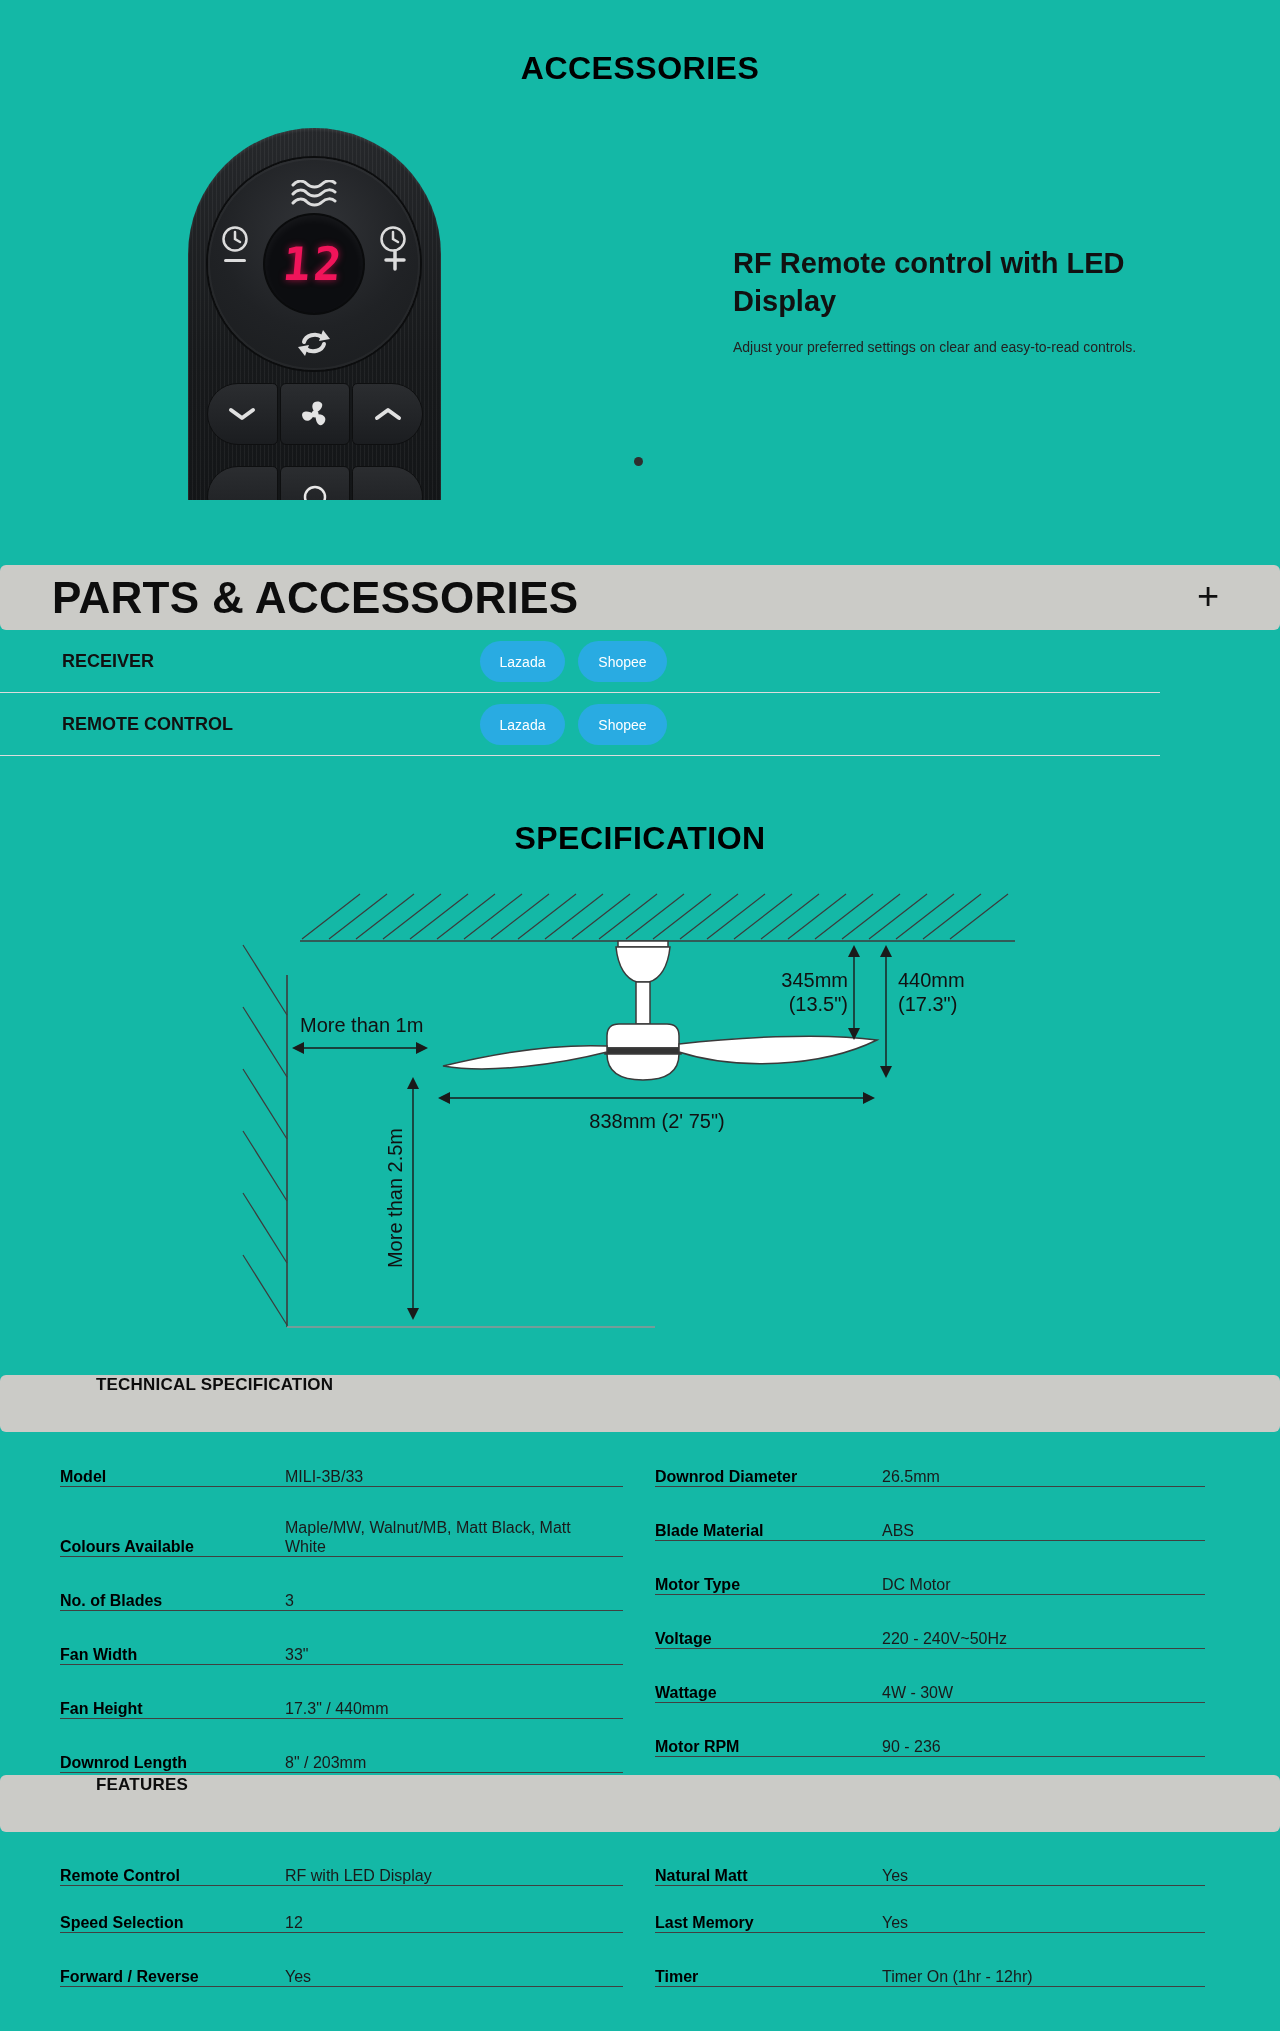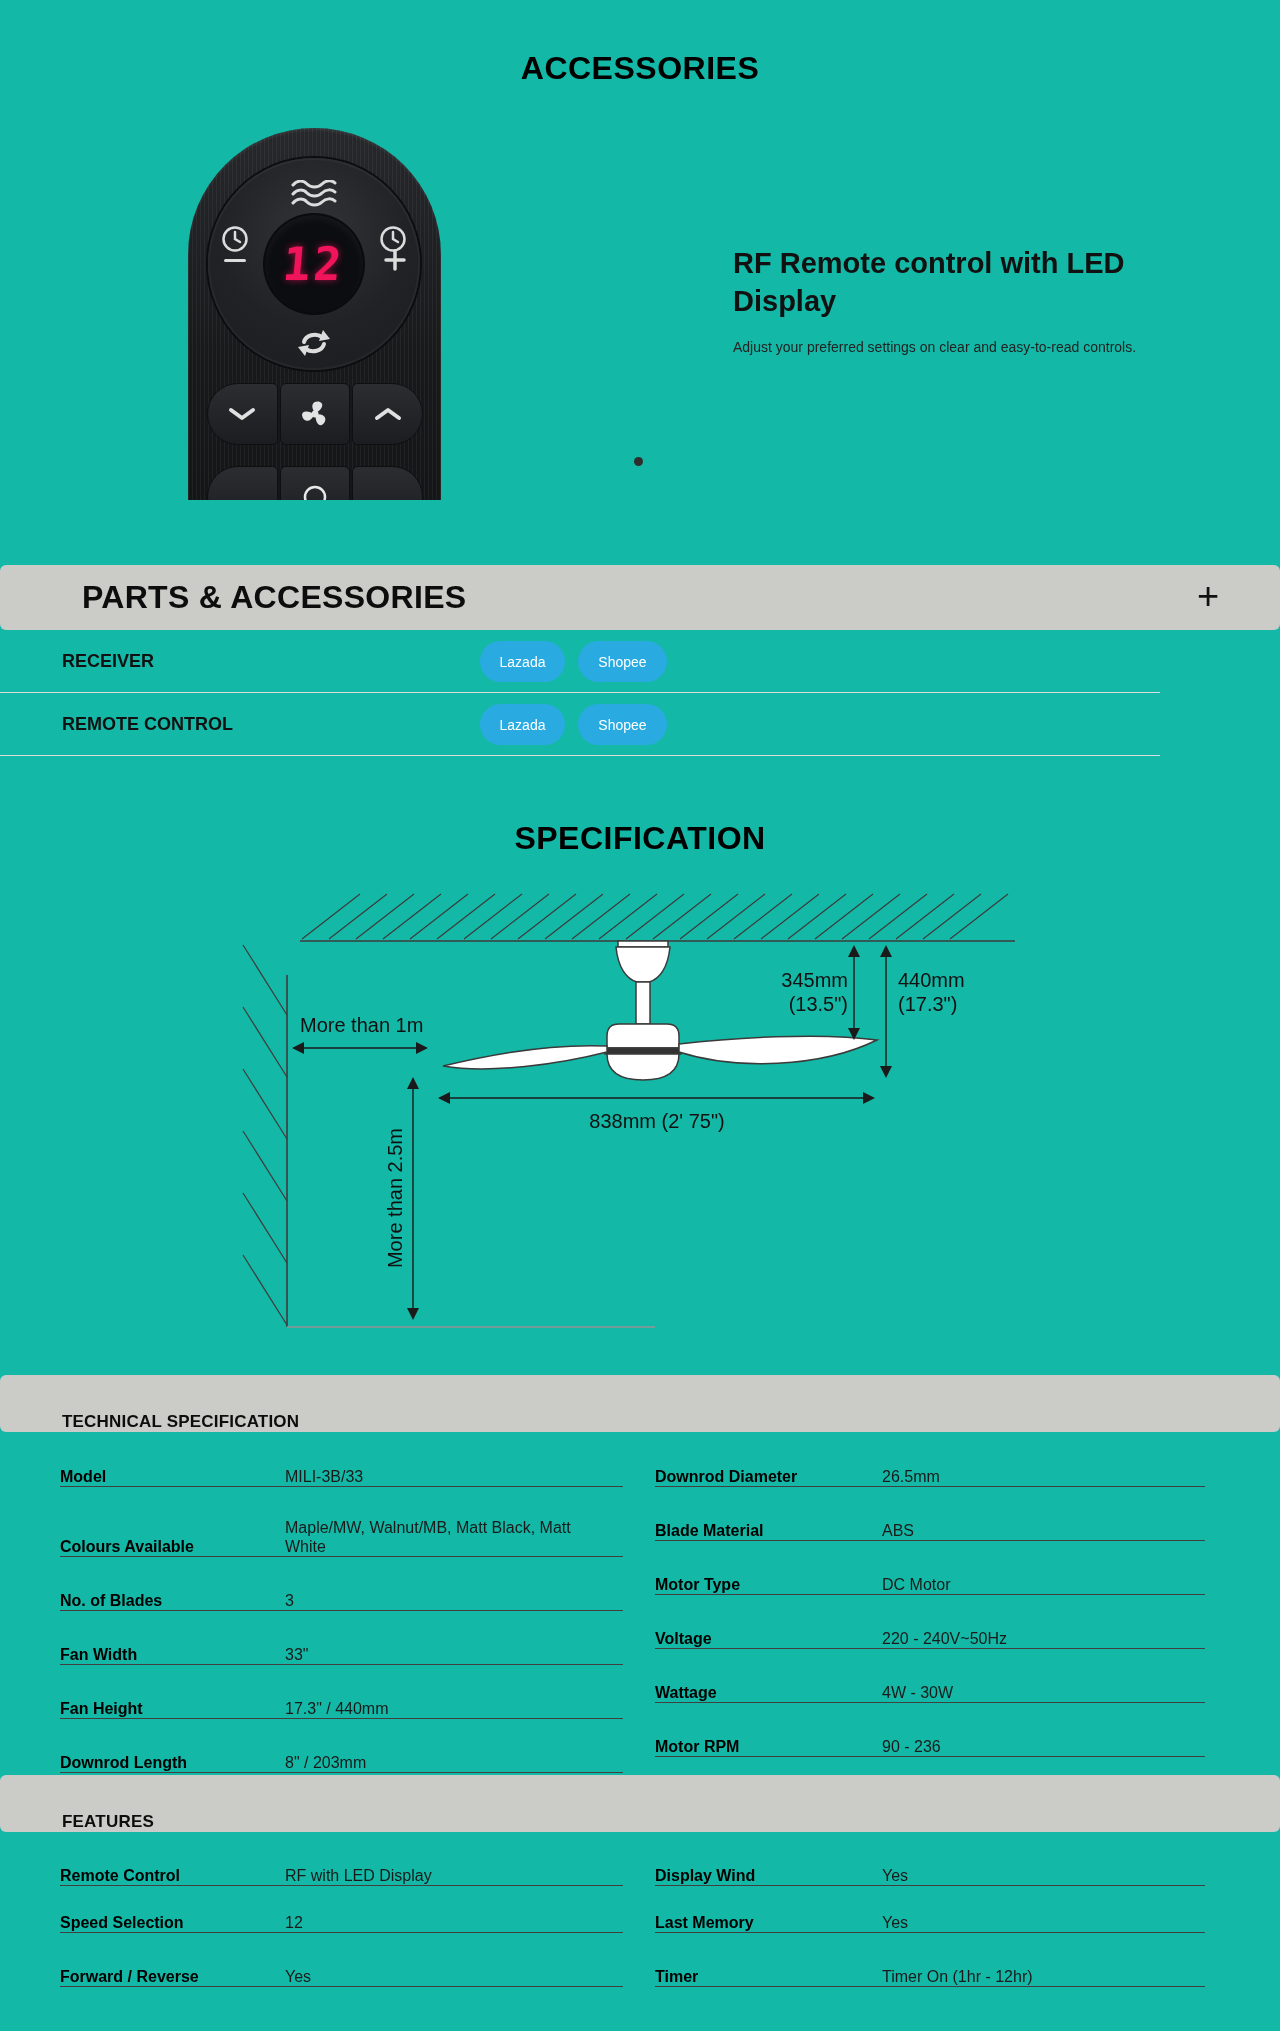--- a/index.html
+++ b/index.html
@@ -50,7 +50,7 @@
   
   .bar { position:absolute; left:0; width:1280px; background:#cbcbc7; border-radius:6px; }
   .bar-lg { height:65px; display:flex; align-items:center; }
-  .bar-lg .bar-title { font-size:32px; font-weight:bold; color:#0d0d0d; margin-left:82px; letter-spacing:.3px; }
+  .bar-lg .bar-title { font-size:44px; font-weight:bold; color:#0d0d0d; margin-left:52px; letter-spacing:.3px; }
   .bar-sm { height:57px; display:flex; align-items:flex-end; }
   .bar-sm .bar-title { font-size:17px; font-weight:bold; color:#0d0d0d; margin-left:62px; letter-spacing:.2px; }
   #parts-bar { top:565px; }

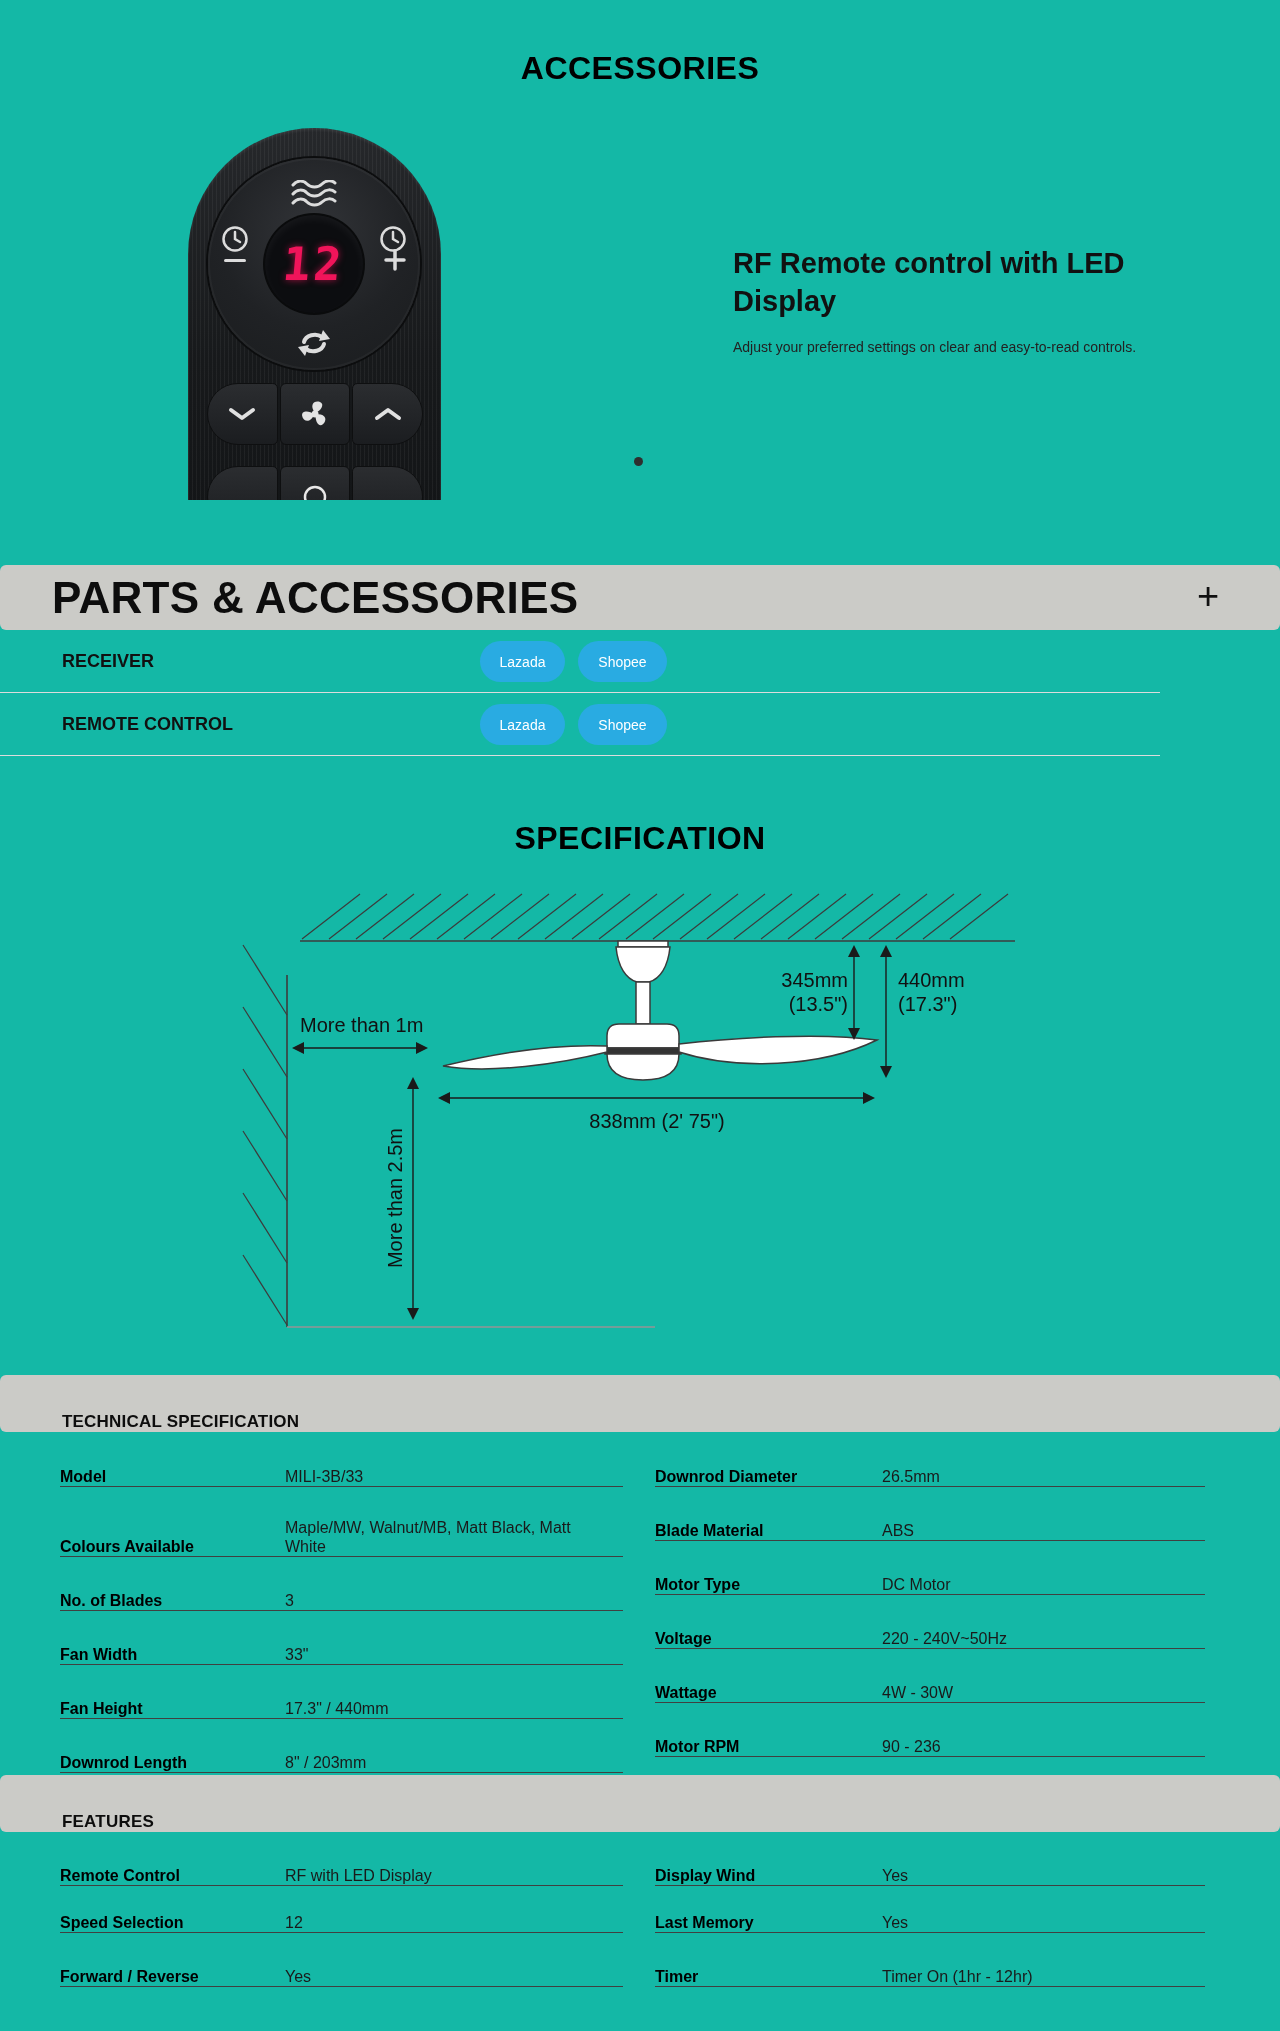--- a/index.html
+++ b/index.html
@@ -51,7 +51,7 @@
   .bar { position:absolute; left:0; width:1280px; background:#cbcbc7; border-radius:6px; }
   .bar-lg { height:65px; display:flex; align-items:center; }
   .bar-lg .bar-title { font-size:44px; font-weight:bold; color:#0d0d0d; margin-left:52px; letter-spacing:.3px; }
-  .bar-sm { height:57px; display:flex; align-items:flex-end; }
+  .bar-sm { height:57px; display:flex; align-items:flex-start;padding-left:34px; }
   .bar-sm .bar-title { font-size:17px; font-weight:bold; color:#0d0d0d; margin-left:62px; letter-spacing:.2px; }
   #parts-bar { top:565px; }
   #tech-bar { top:1375px; }

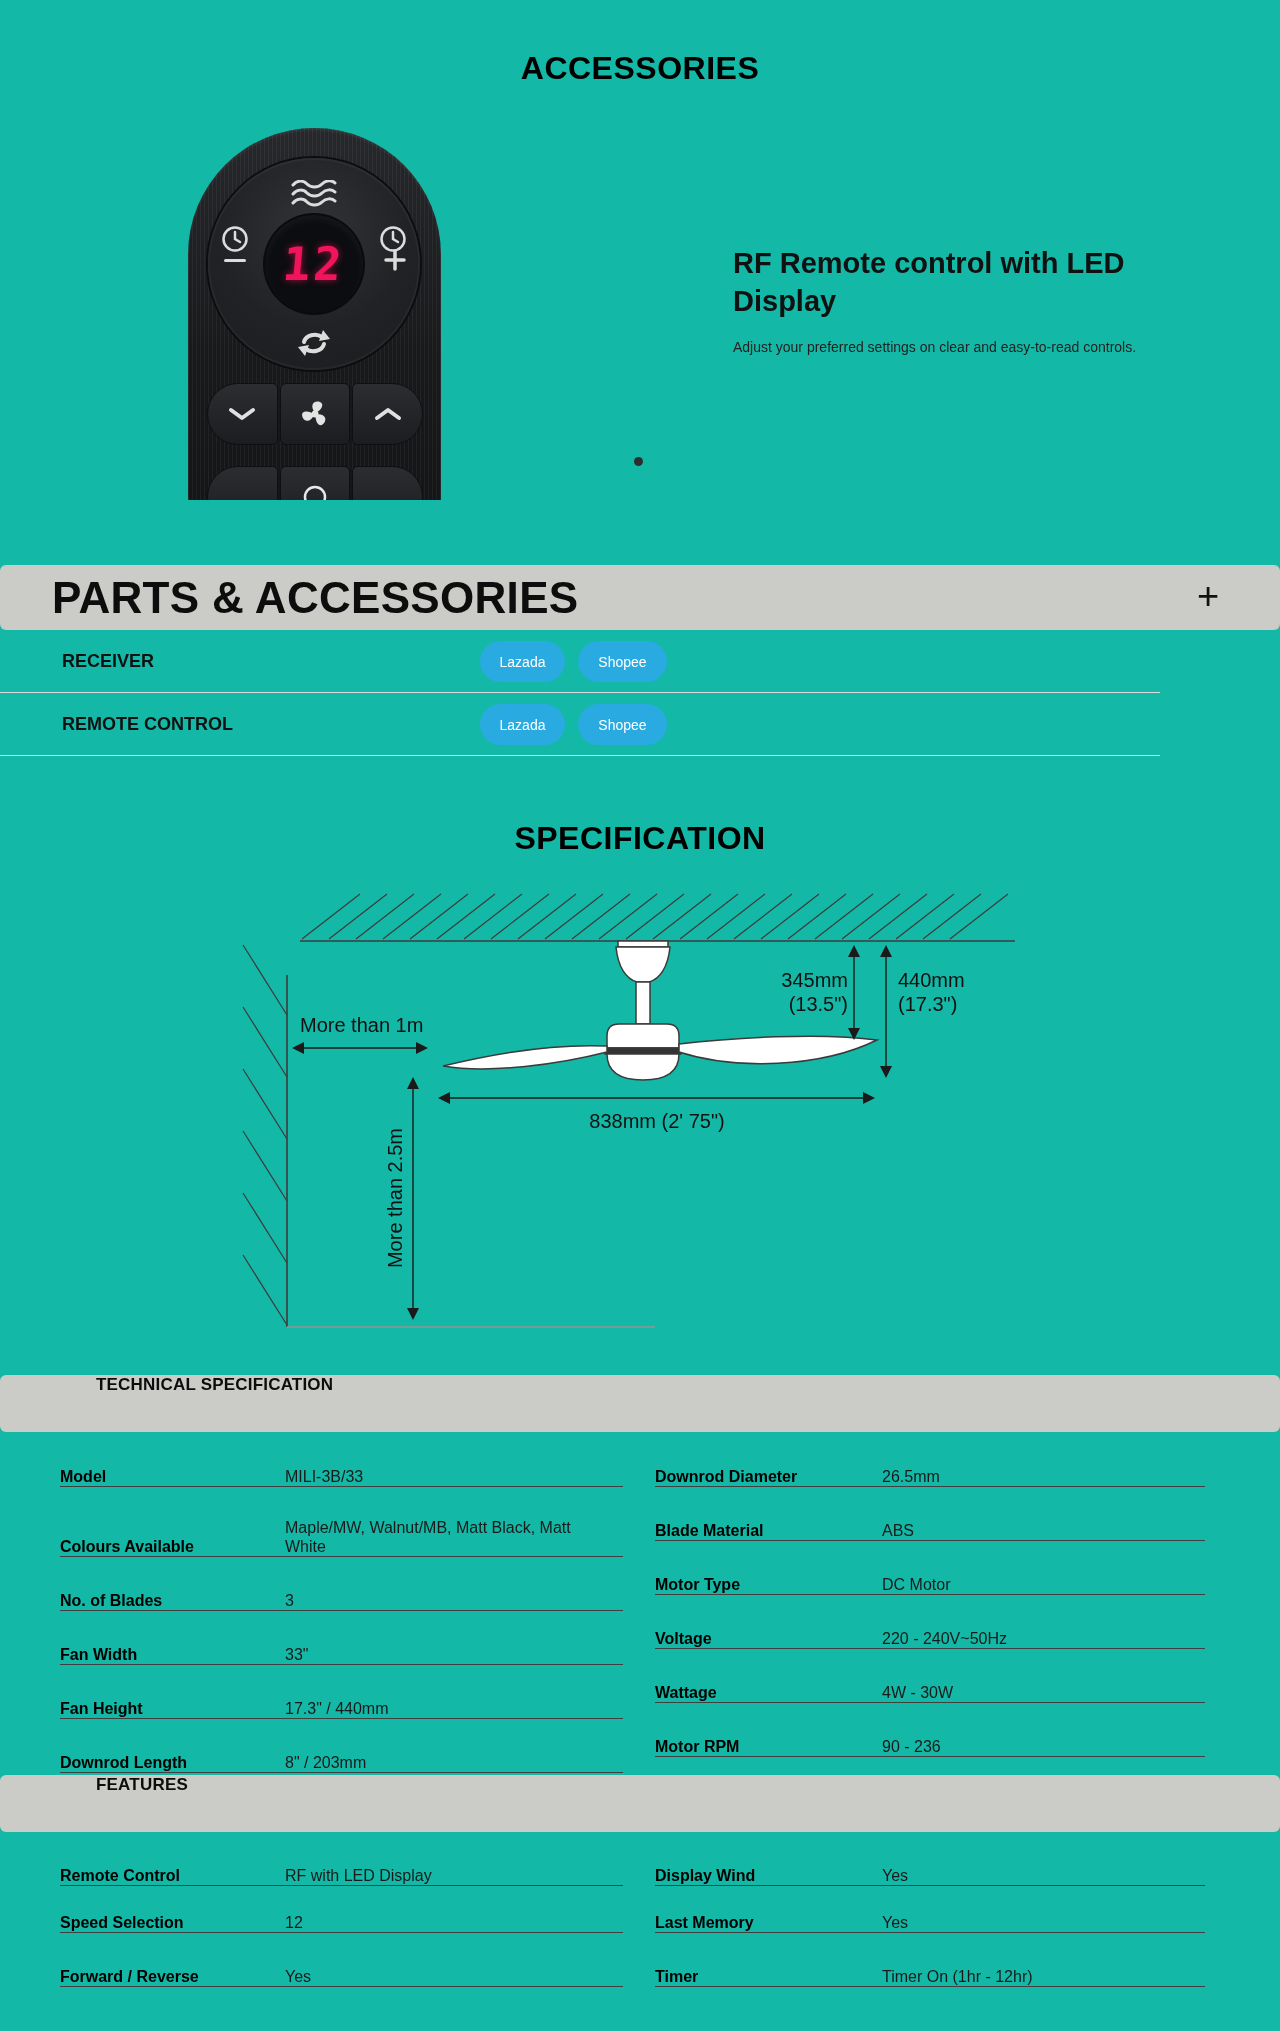--- a/index.html
+++ b/index.html
@@ -322,7 +322,7 @@
 
   <div class="spec-table" id="feat-right">
     <div class="spec-row r54">
-      <div class="spec-label">Display Wind</div>
+      <div class="spec-label">Natural Matt</div>
       <div class="spec-value">Yes</div>
     </div>
     <div class="spec-row r47">

